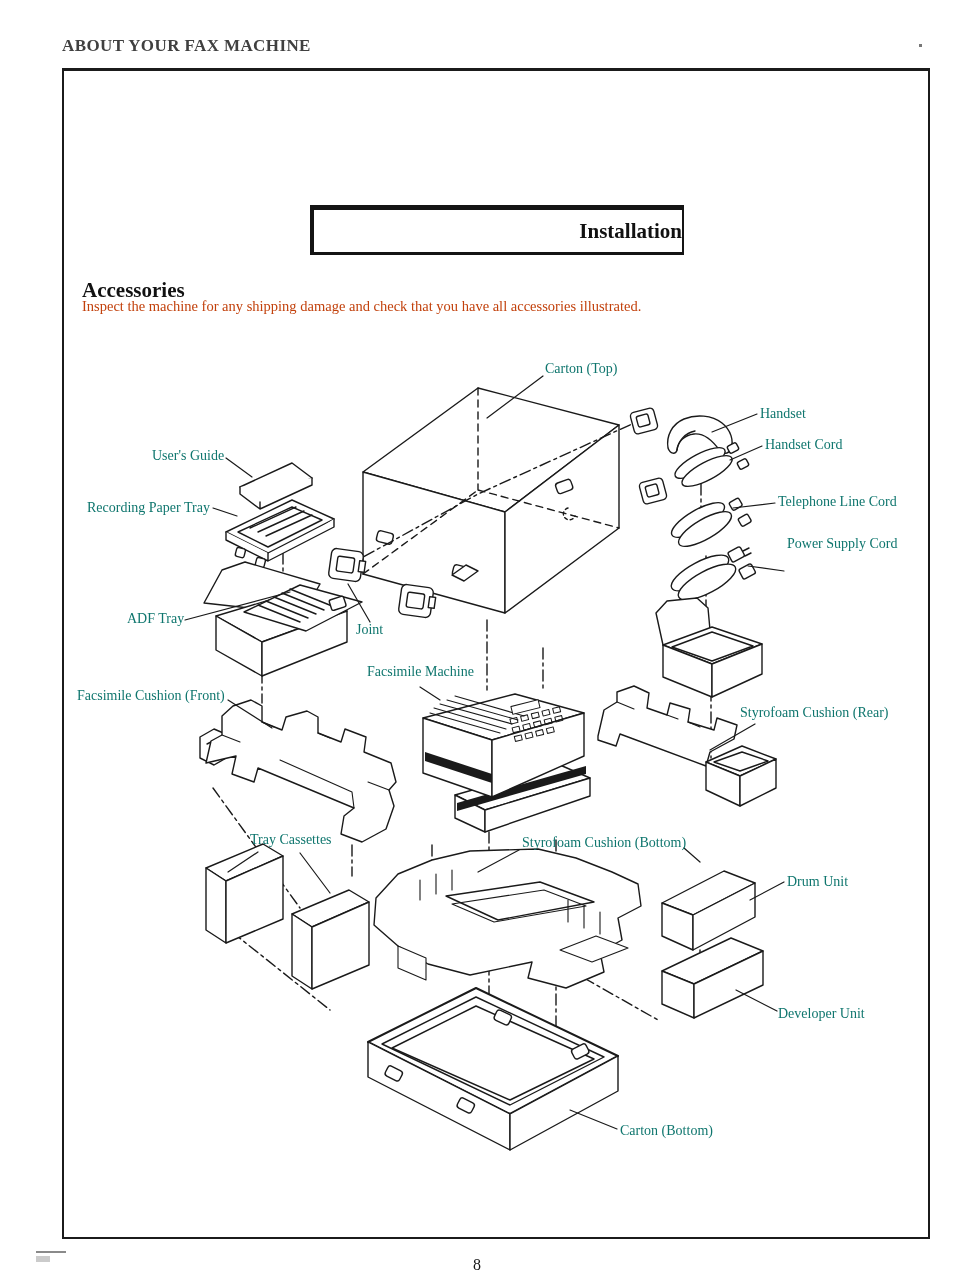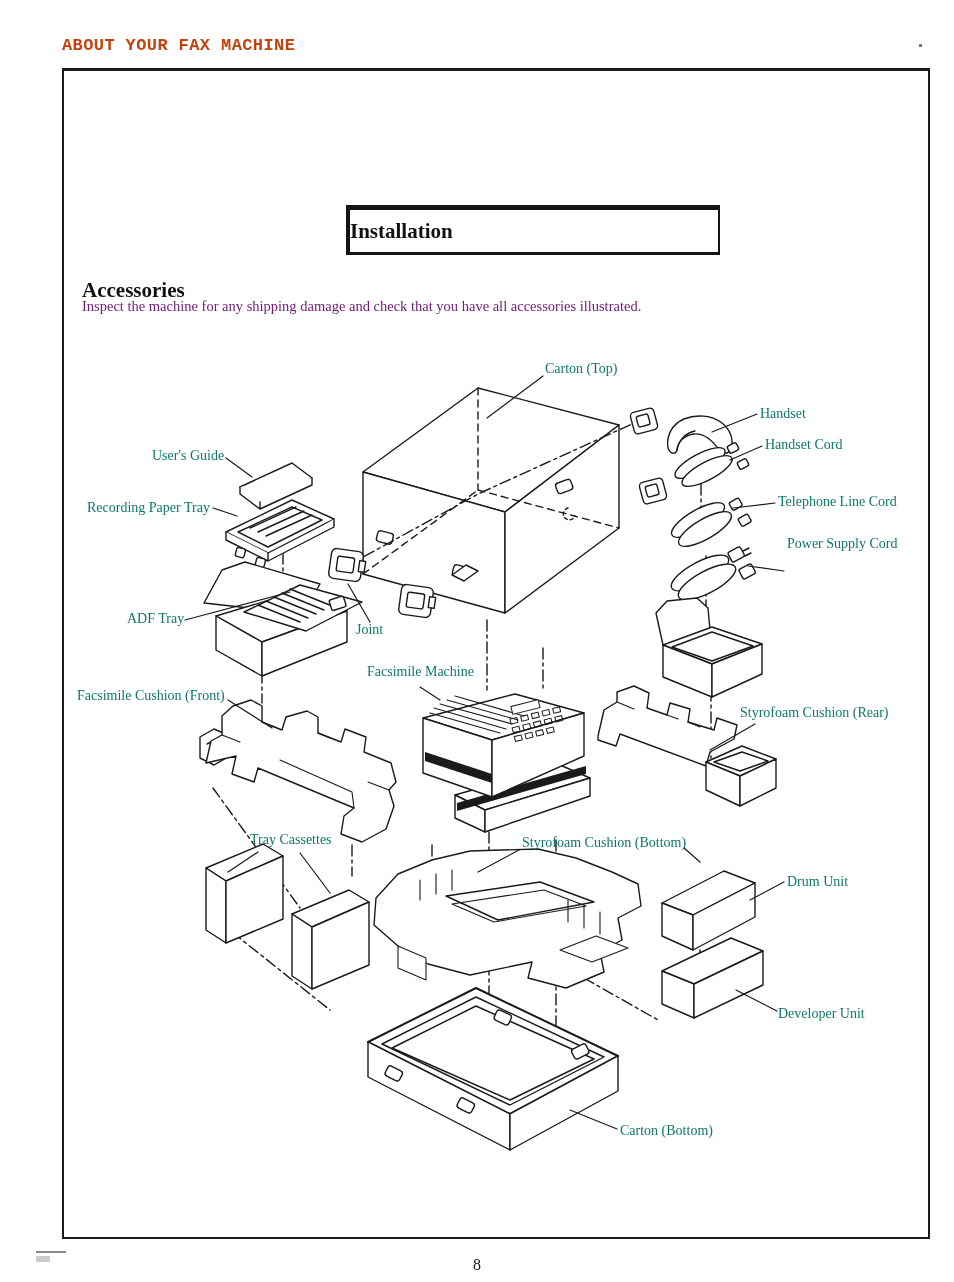--- a/index.html
+++ b/index.html
@@ -9,7 +9,7 @@
   }
   .hdr{
     position:absolute;left:62px;top:36px;font-size:17px;font-weight:bold;
-    letter-spacing:.4px;color:#c2410c;font-family:Liberation Mono, monospace;
+    letter-spacing:.4px;color:#404040;
   }
   .content-frame{
     position:absolute;left:62px;top:68px;width:864px;height:1166px;

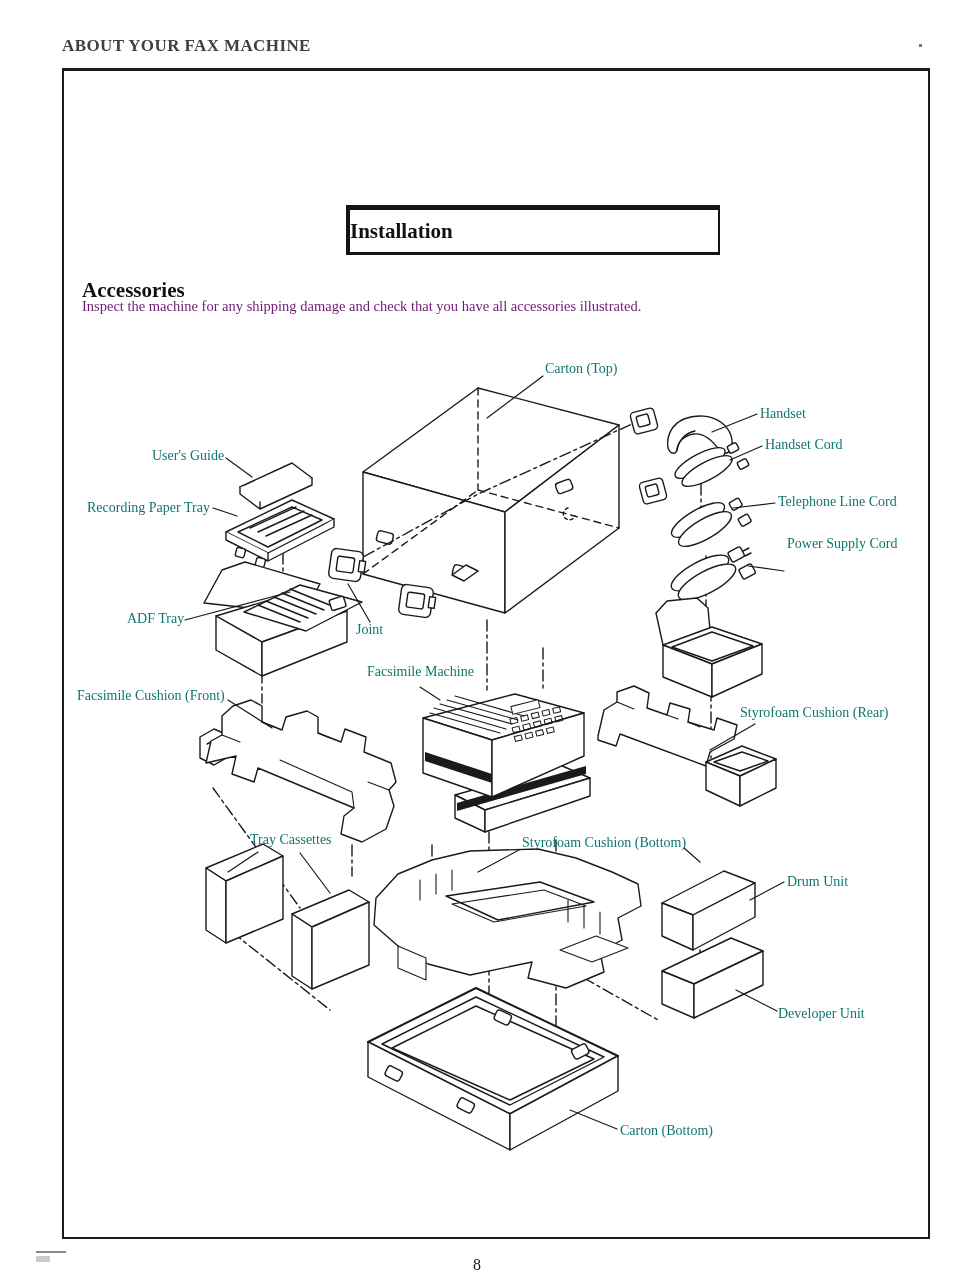--- a/index.html
+++ b/index.html
@@ -18,7 +18,7 @@
   .install-box{
     position:absolute;left:310px;top:205px;width:368px;height:42px;
     border:2px solid #141414;border-top-width:5px;border-left-width:4px;border-bottom-width:3px;
-    display:flex;align-items:center;justify-content:flex-start;margin-left:36px;
+    display:flex;align-items:center;justify-content:flex-end;
   }
   .install-box span{font-size:21px;font-weight:bold;color:#111;}
   .accessories{

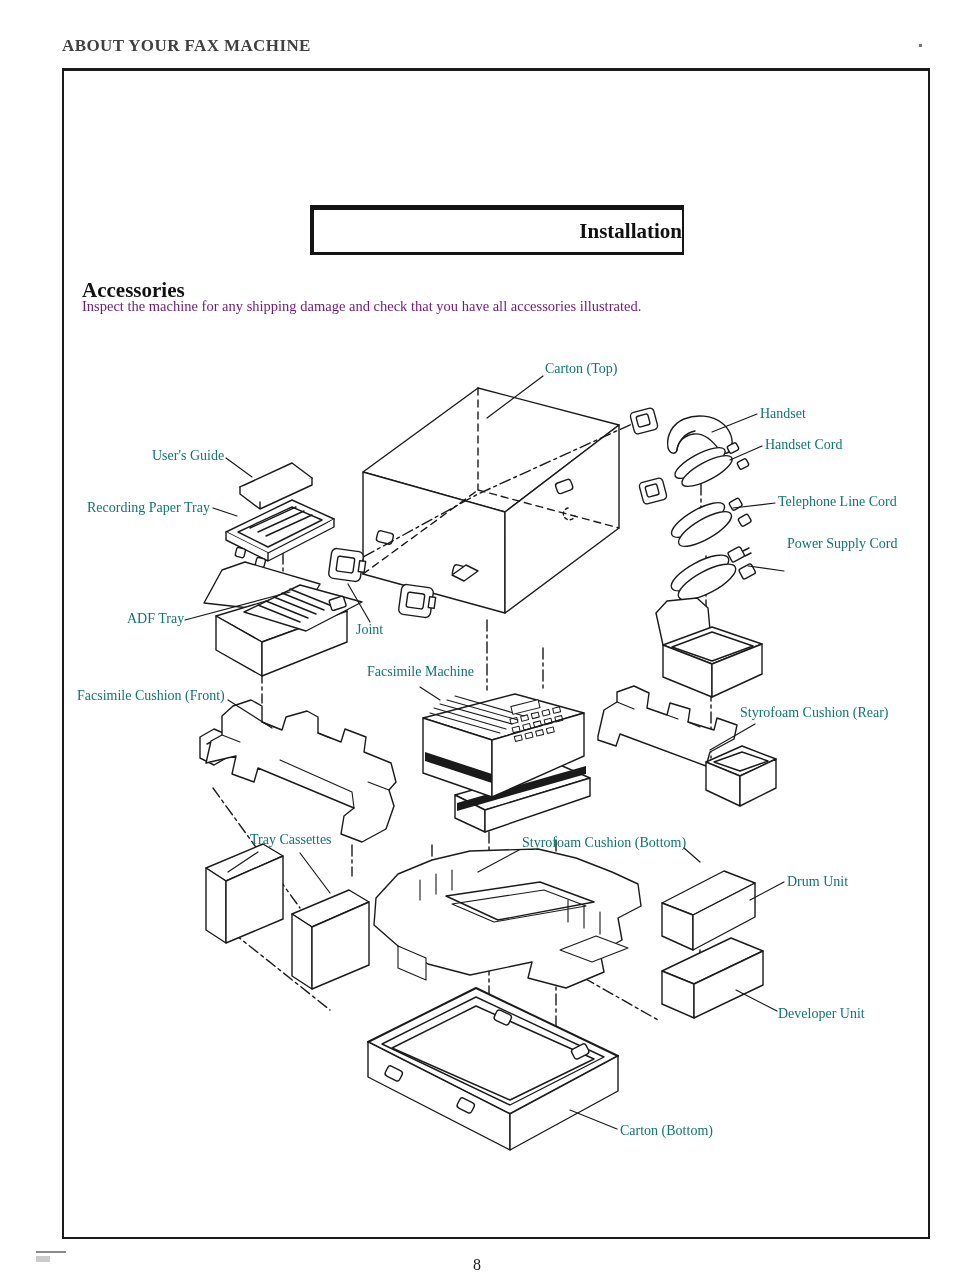--- a/index.html
+++ b/index.html
@@ -25,7 +25,7 @@
     position:absolute;left:82px;top:252px;font-size:21px;font-weight:bold;color:#111;margin-top:26px;
   }
   .intro{
-    position:absolute;left:82px;top:298px;width:660px;font-size:14.5px;color:#701a75;
+    position:absolute;left:82px;top:298px;width:660px;font-size:14.5px;color:#c2410c;
   }
   .diagram-svg{position:absolute;left:0;top:0;}
   .lbl{

